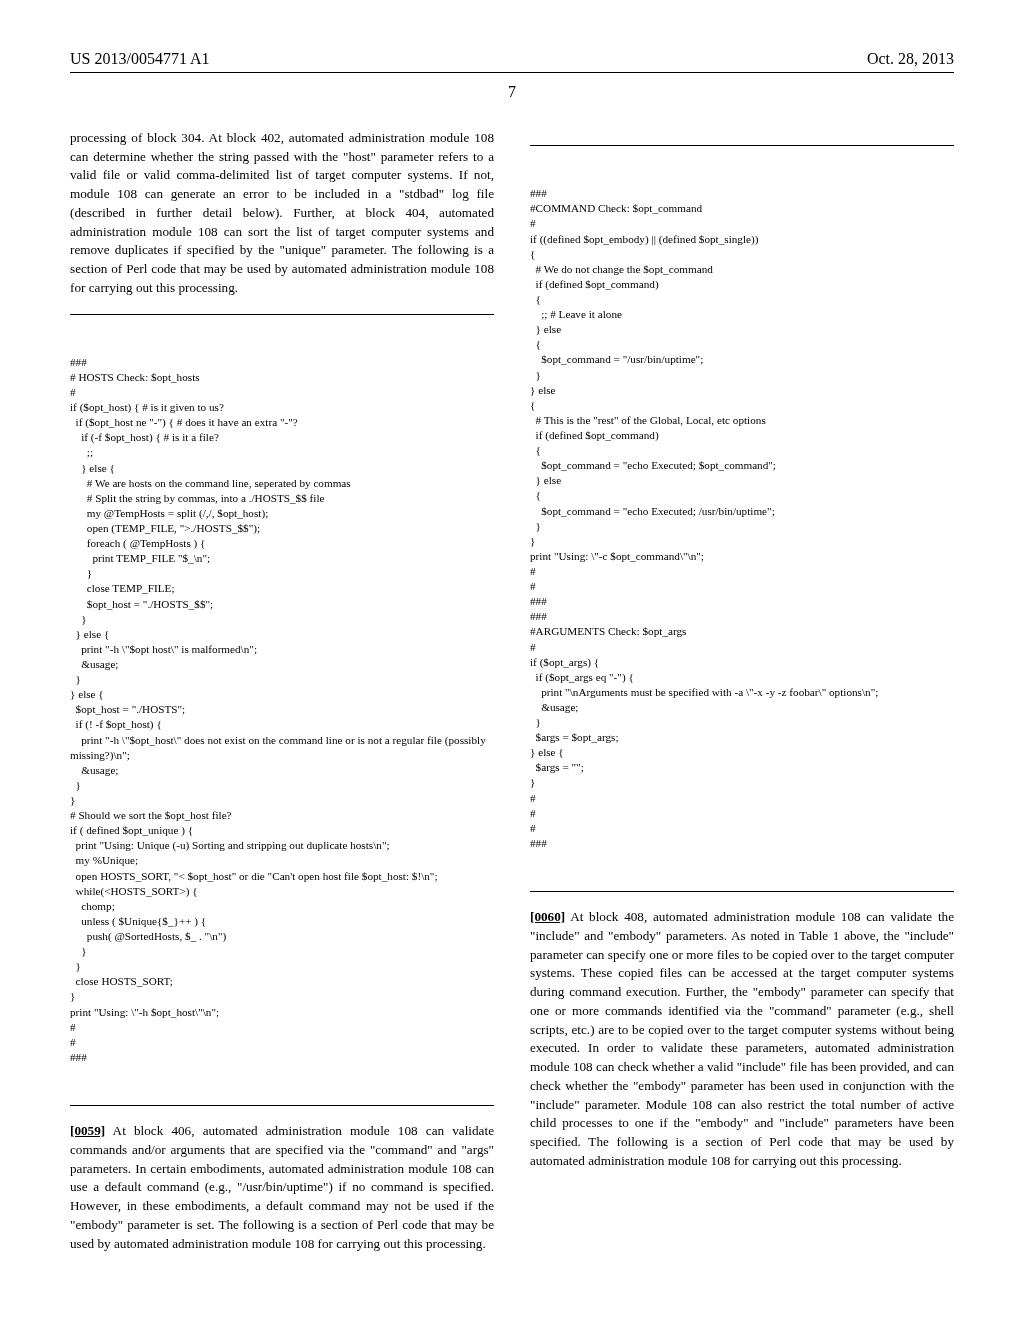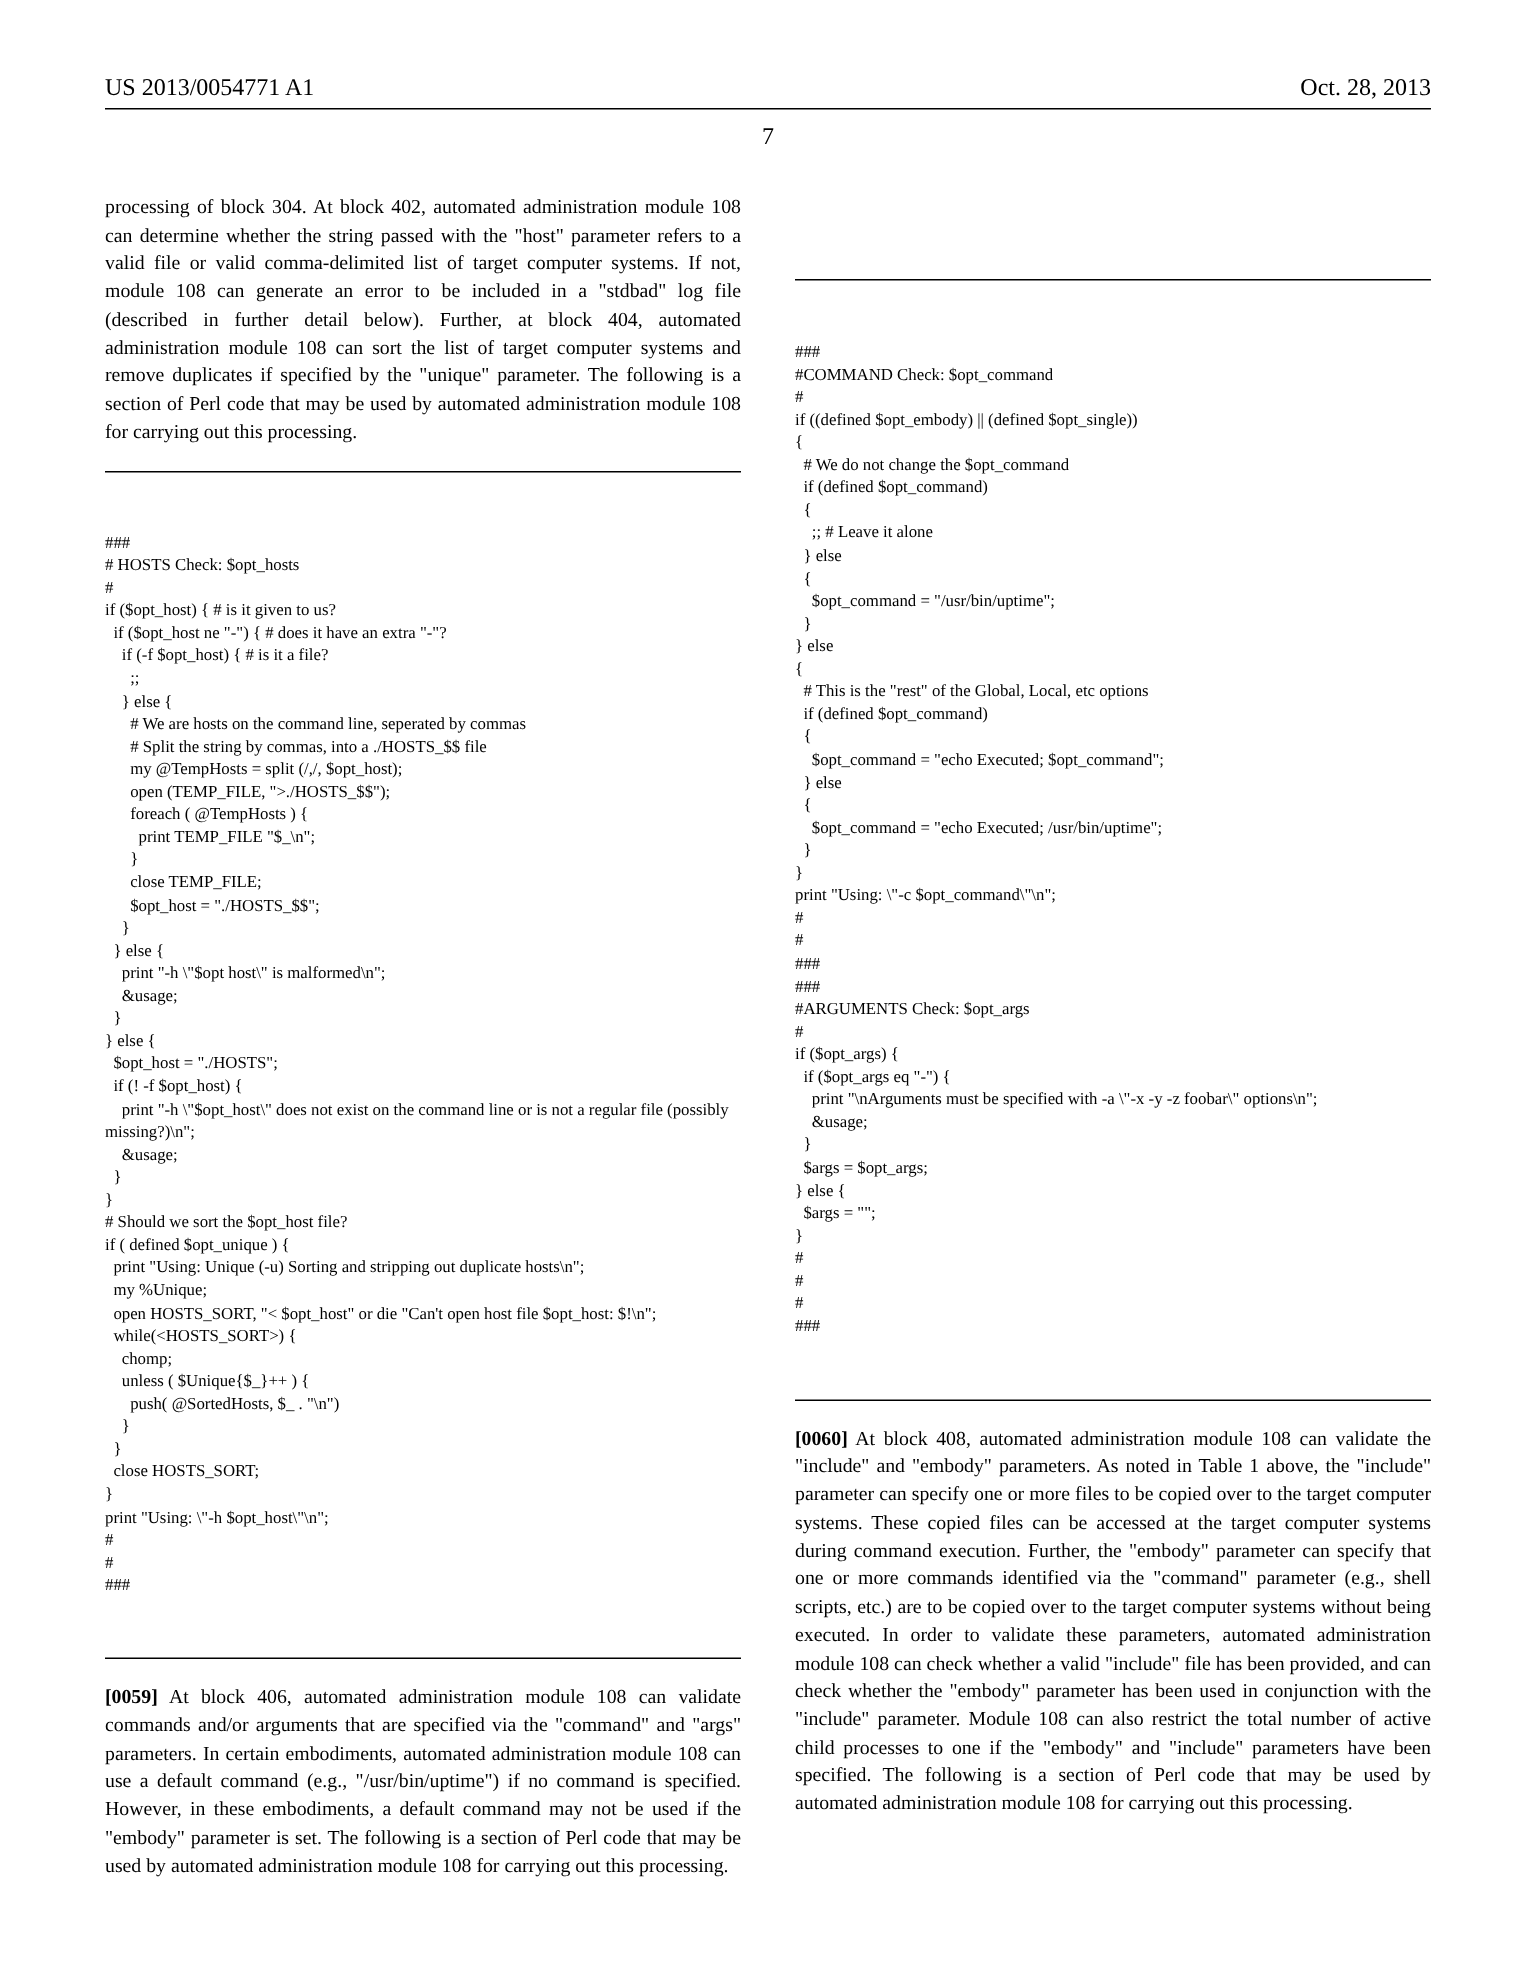--- a/index.html
+++ b/index.html
@@ -36,7 +36,6 @@
   .columns {
     display: flex;
     gap: 36px;
-    align-items: center;
   }
   .col {
     flex: 1;

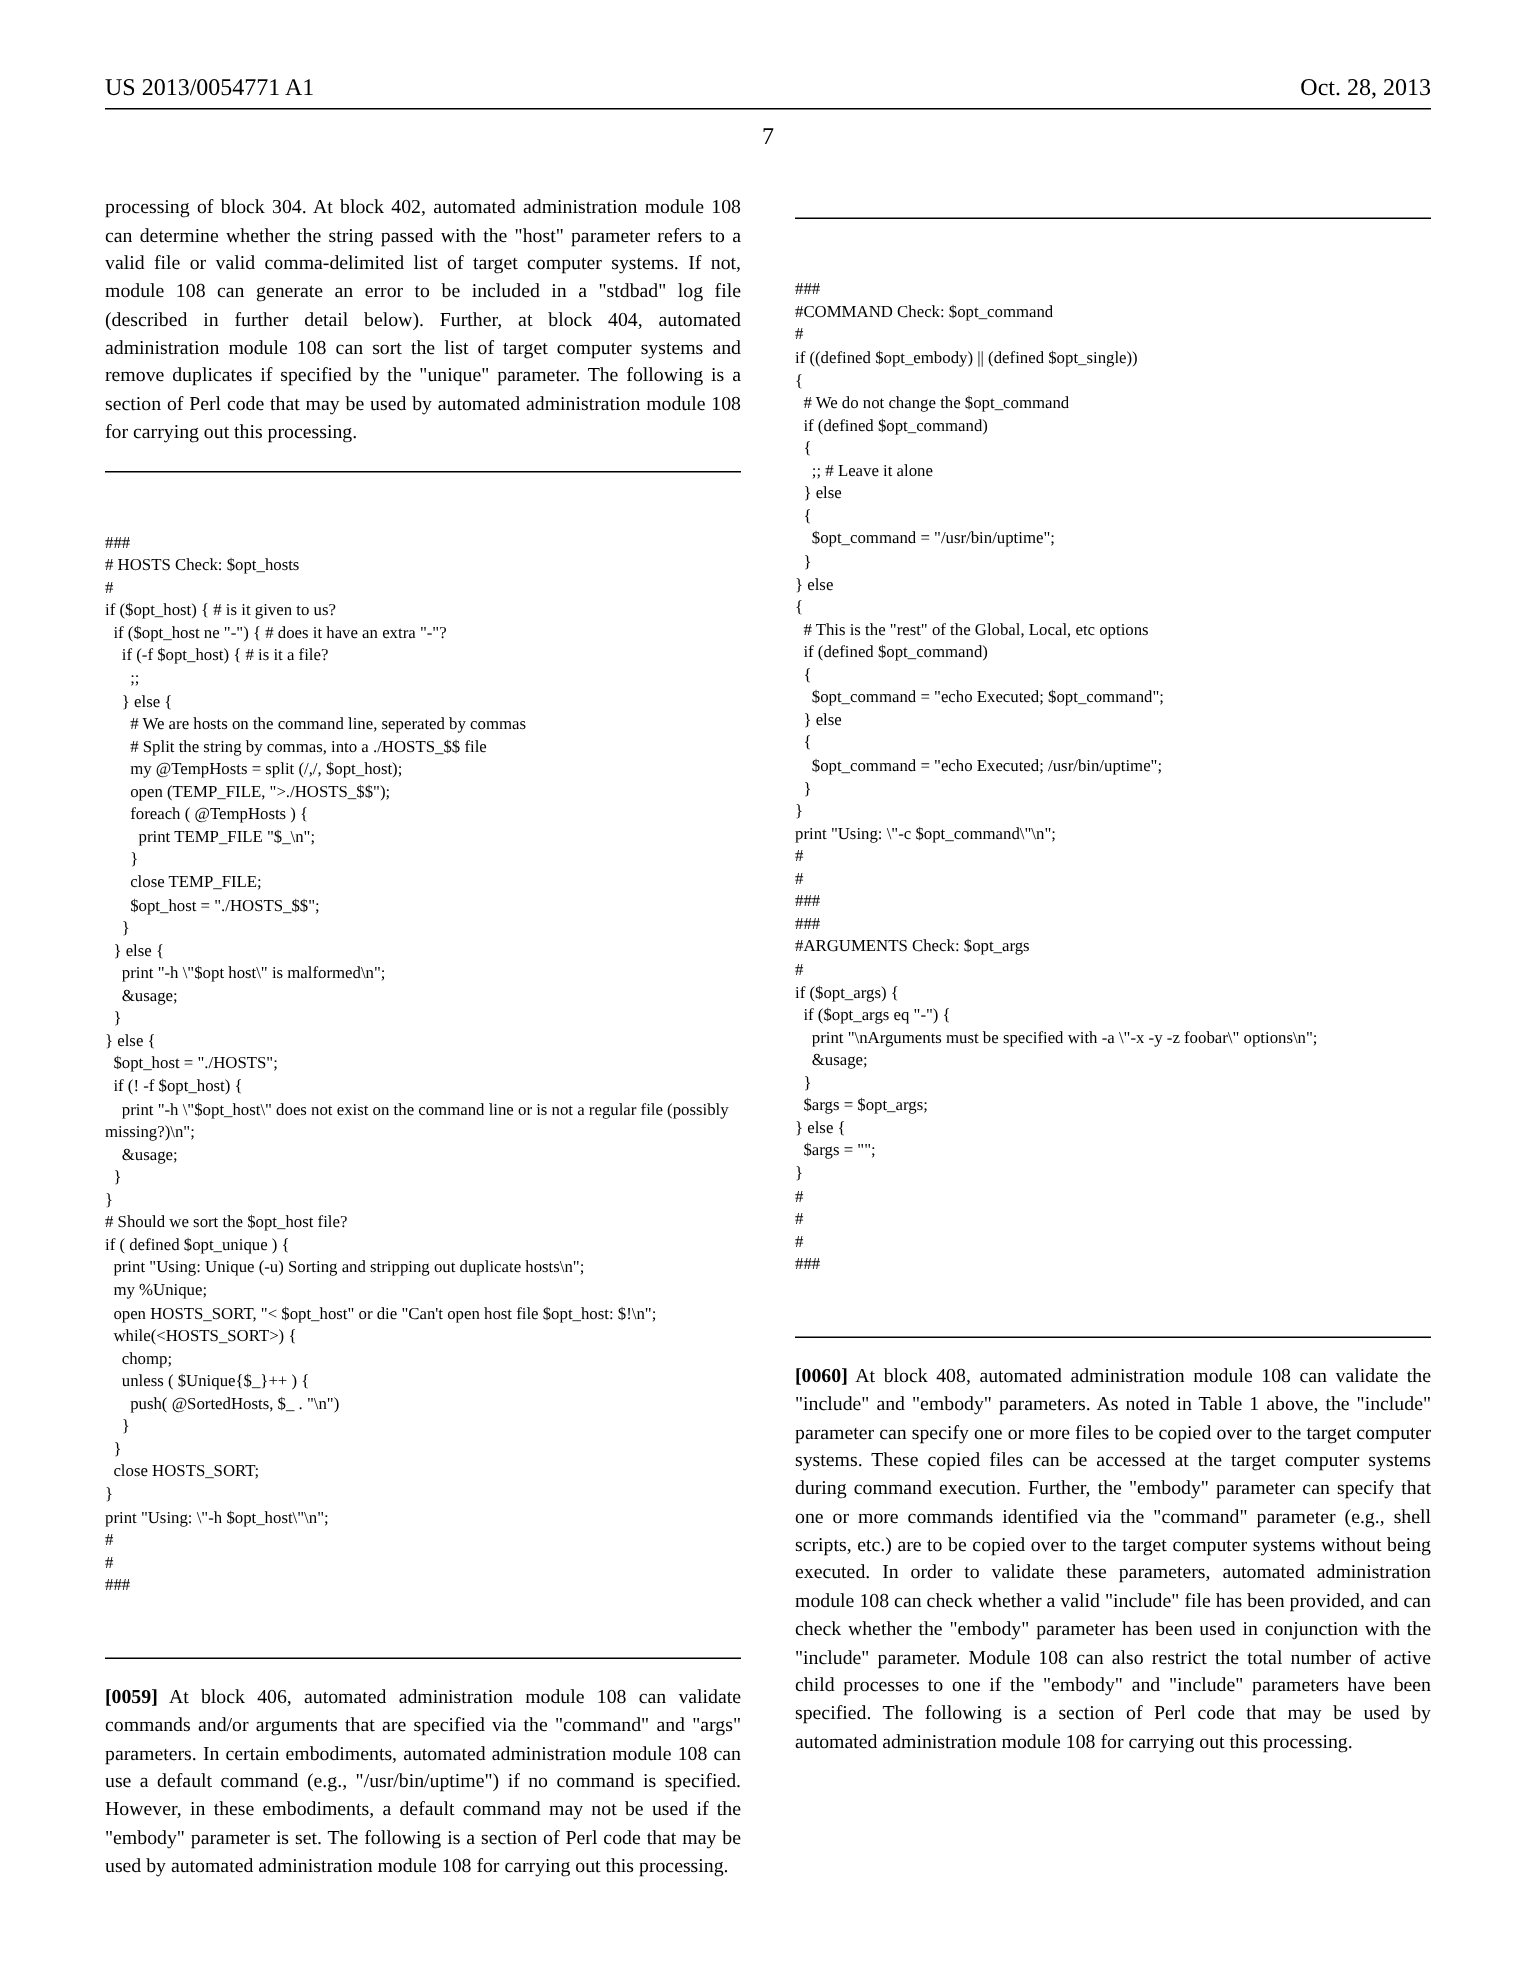--- a/index.html
+++ b/index.html
@@ -48,6 +48,7 @@
   }
   .para-ref {
     font-weight: bold;
+    text-decoration: underline;
   }
   .code-block {
     border-top: 1.5px solid #000;

